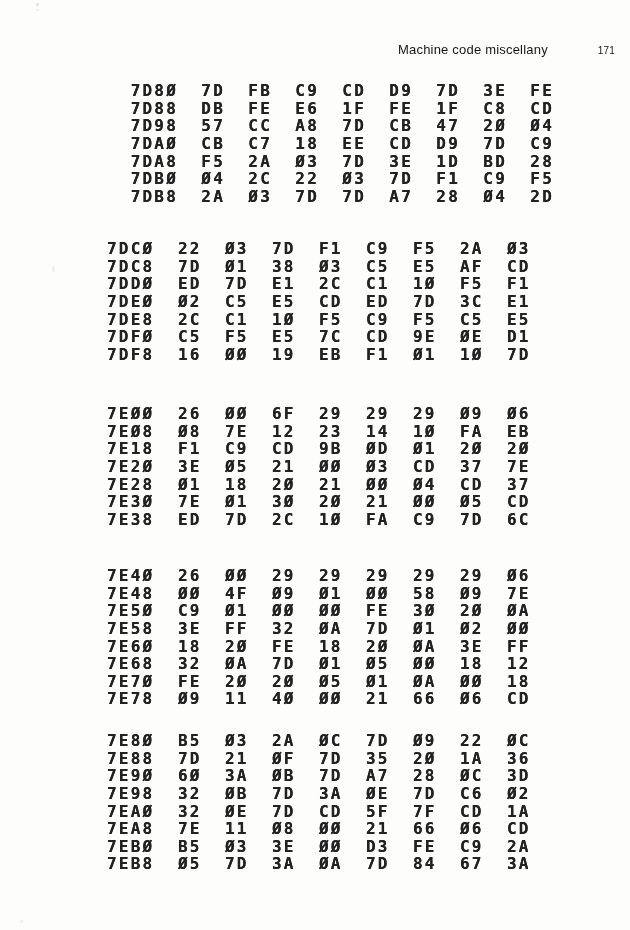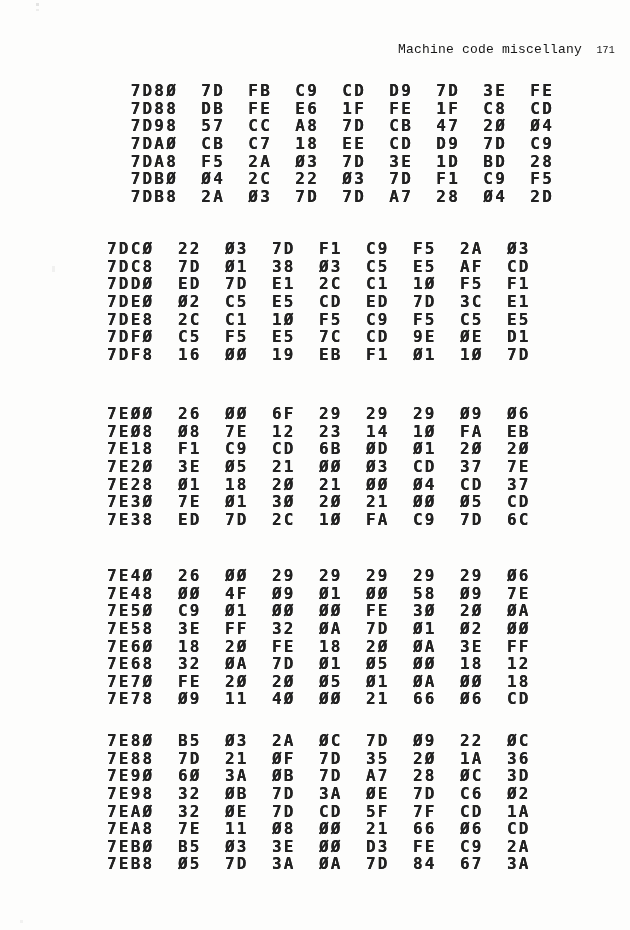--- a/index.html
+++ b/index.html
@@ -23,7 +23,7 @@
     display: flex;
     justify-content: space-between;
     align-items: baseline;
-    font-family: Liberation Mono, monospace;
+    font-family: Liberation Sans, sans-serif;
     font-size: 13px;
     color: #161616;
     letter-spacing: 0.2px;

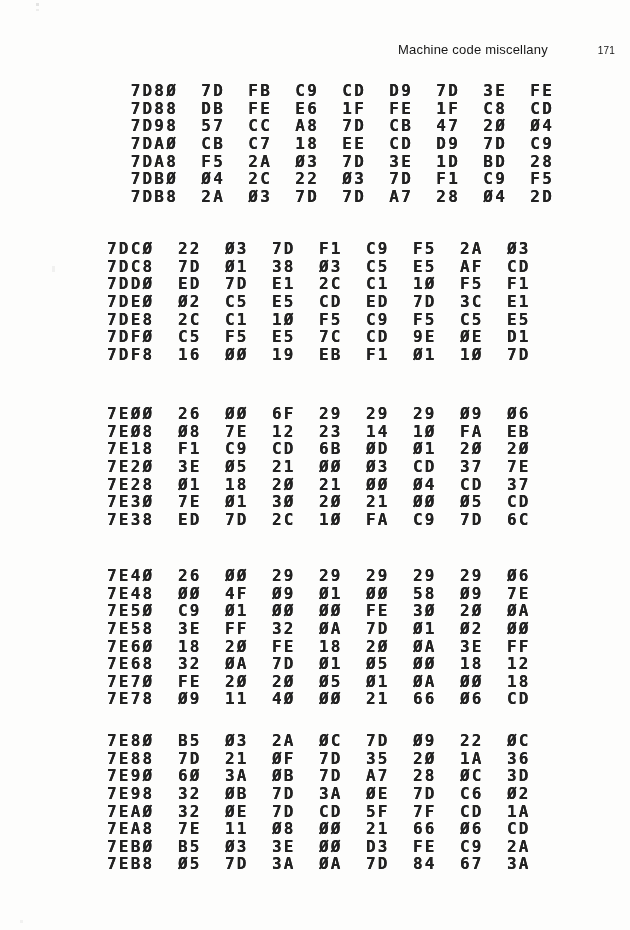--- a/index.html
+++ b/index.html
@@ -103,7 +103,7 @@
       <div class="hex-block" style="top: 405px;">
         <div class="hex-row"><span class="hex-addr">7EØØ</span><span class="hex-byte">26</span><span class="hex-byte">ØØ</span><span class="hex-byte">6F</span><span class="hex-byte">29</span><span class="hex-byte">29</span><span class="hex-byte">29</span><span class="hex-byte">Ø9</span><span class="hex-byte">Ø6</span></div>
         <div class="hex-row"><span class="hex-addr">7EØ8</span><span class="hex-byte">Ø8</span><span class="hex-byte">7E</span><span class="hex-byte">12</span><span class="hex-byte">23</span><span class="hex-byte">14</span><span class="hex-byte">1Ø</span><span class="hex-byte">FA</span><span class="hex-byte">EB</span></div>
-        <div class="hex-row"><span class="hex-addr">7E18</span><span class="hex-byte">F1</span><span class="hex-byte">C9</span><span class="hex-byte">CD</span><span class="hex-byte">6B</span><span class="hex-byte">ØD</span><span class="hex-byte">Ø1</span><span class="hex-byte">2Ø</span><span class="hex-byte">2Ø</span></div>
+        <div class="hex-row"><span class="hex-addr">7E18</span><span class="hex-byte">F1</span><span class="hex-byte">C9</span><span class="hex-byte">CD</span><span class="hex-byte">9B</span><span class="hex-byte">ØD</span><span class="hex-byte">Ø1</span><span class="hex-byte">2Ø</span><span class="hex-byte">2Ø</span></div>
         <div class="hex-row"><span class="hex-addr">7E2Ø</span><span class="hex-byte">3E</span><span class="hex-byte">Ø5</span><span class="hex-byte">21</span><span class="hex-byte">ØØ</span><span class="hex-byte">Ø3</span><span class="hex-byte">CD</span><span class="hex-byte">37</span><span class="hex-byte">7E</span></div>
         <div class="hex-row"><span class="hex-addr">7E28</span><span class="hex-byte">Ø1</span><span class="hex-byte">18</span><span class="hex-byte">2Ø</span><span class="hex-byte">21</span><span class="hex-byte">ØØ</span><span class="hex-byte">Ø4</span><span class="hex-byte">CD</span><span class="hex-byte">37</span></div>
         <div class="hex-row"><span class="hex-addr">7E3Ø</span><span class="hex-byte">7E</span><span class="hex-byte">Ø1</span><span class="hex-byte">3Ø</span><span class="hex-byte">2Ø</span><span class="hex-byte">21</span><span class="hex-byte">ØØ</span><span class="hex-byte">Ø5</span><span class="hex-byte">CD</span></div>

